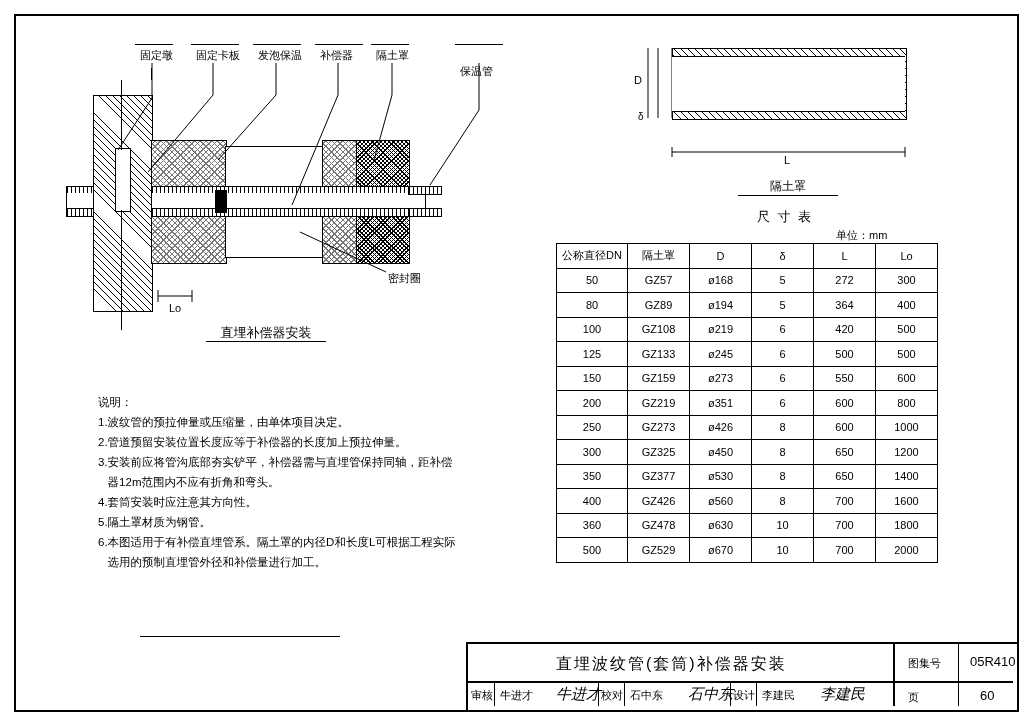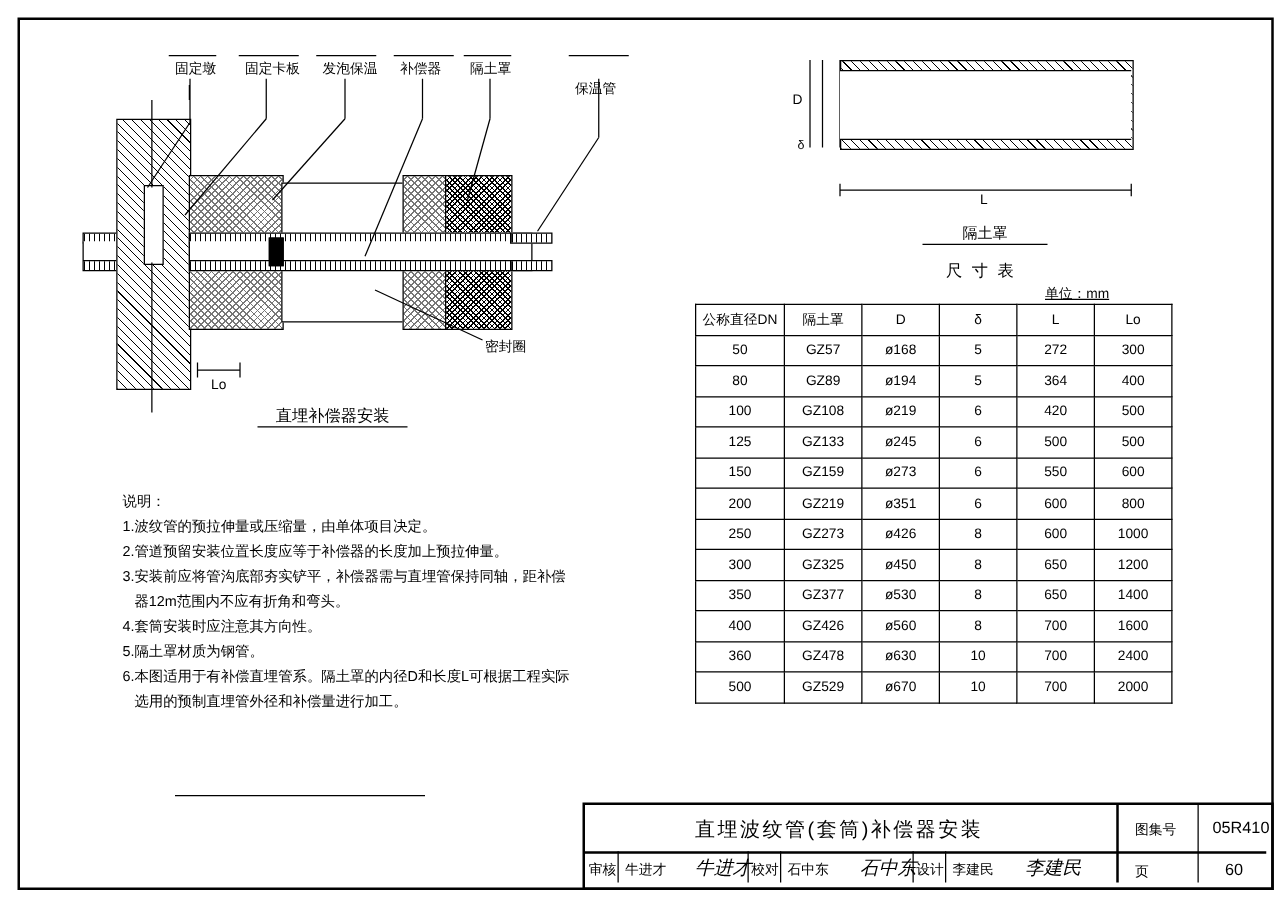--- a/index.html
+++ b/index.html
@@ -137,7 +137,7 @@
   <div class="lblc ul" style="left:738px;top:180px;width:100px;font-size:12px;">隔土罩</div>
 
   <div class="lblc" style="left:730px;top:210px;width:110px;font-size:13px;letter-spacing:2px;">尺 寸 表</div>
-  <div class="lbl" style="left:836px;top:229px;font-size:11px;text-decoration:underline;">单位：mm</div>
+  <div class="lbl" style="left:836px;top:229px;font-size:11px;">单位：mm</div>
 
   <div id="tblwrap">
     <table class="dim">

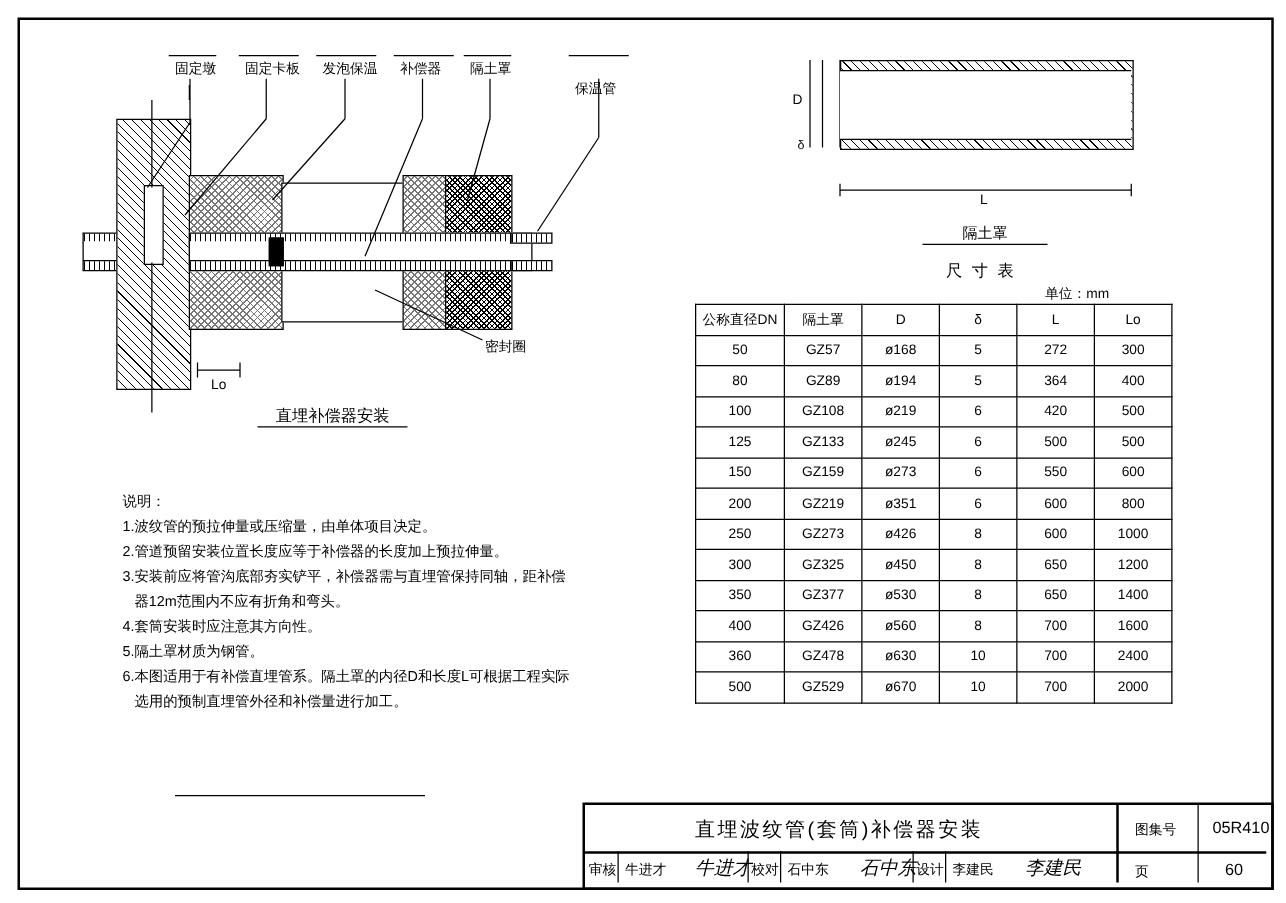--- a/index.html
+++ b/index.html
@@ -238,7 +238,7 @@
             <td>ø630</td>
             <td>10</td>
             <td>700</td>
-            <td>2400</td>
+            <td>1800</td>
           </tr>
           <tr>
             <td>500</td>

